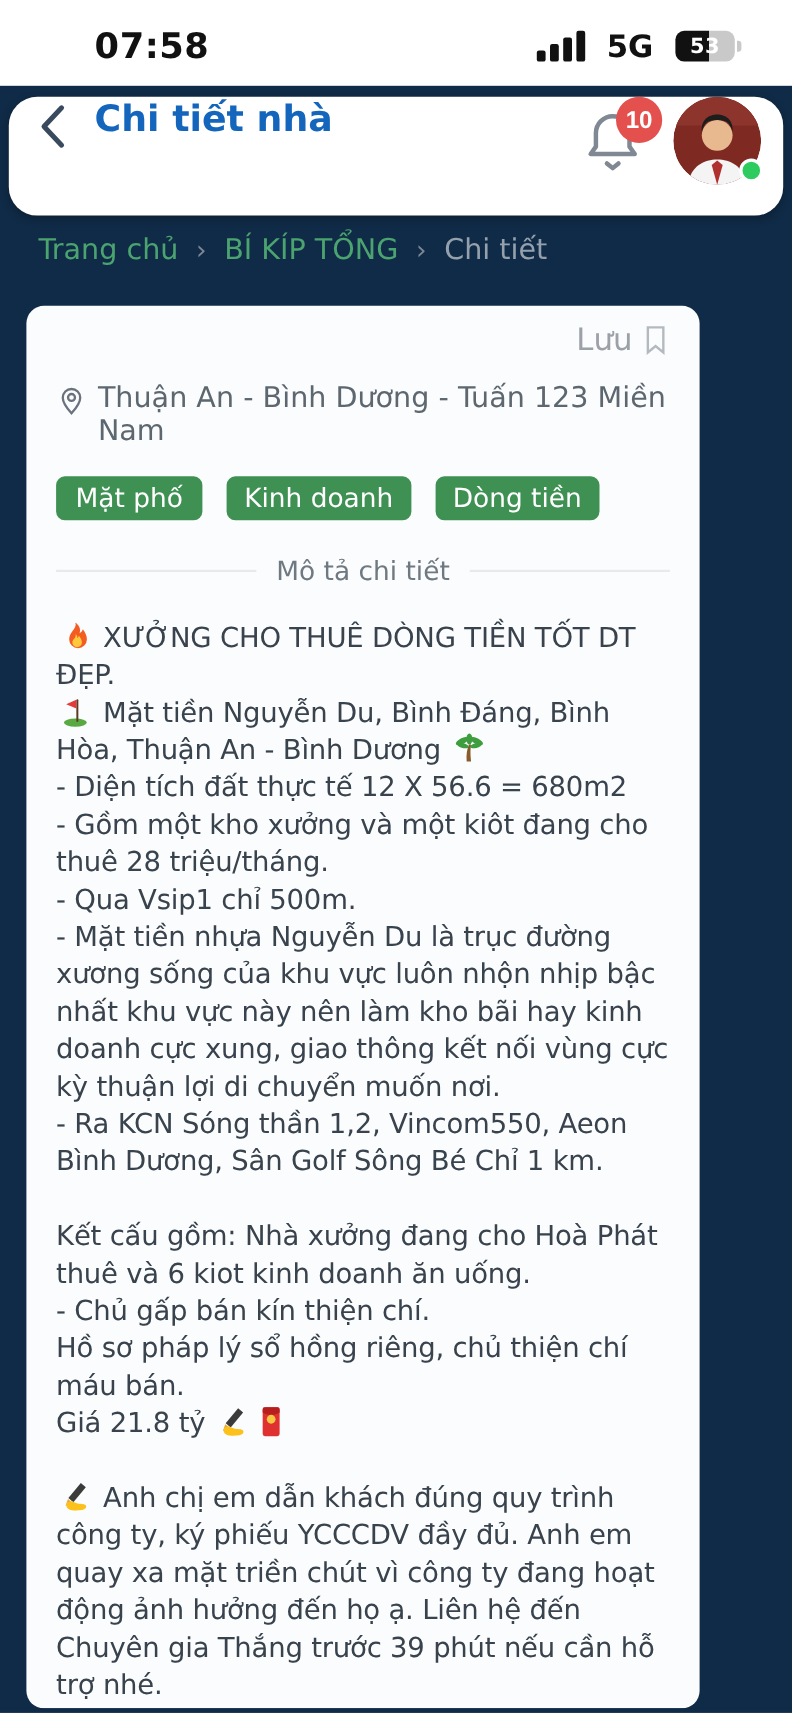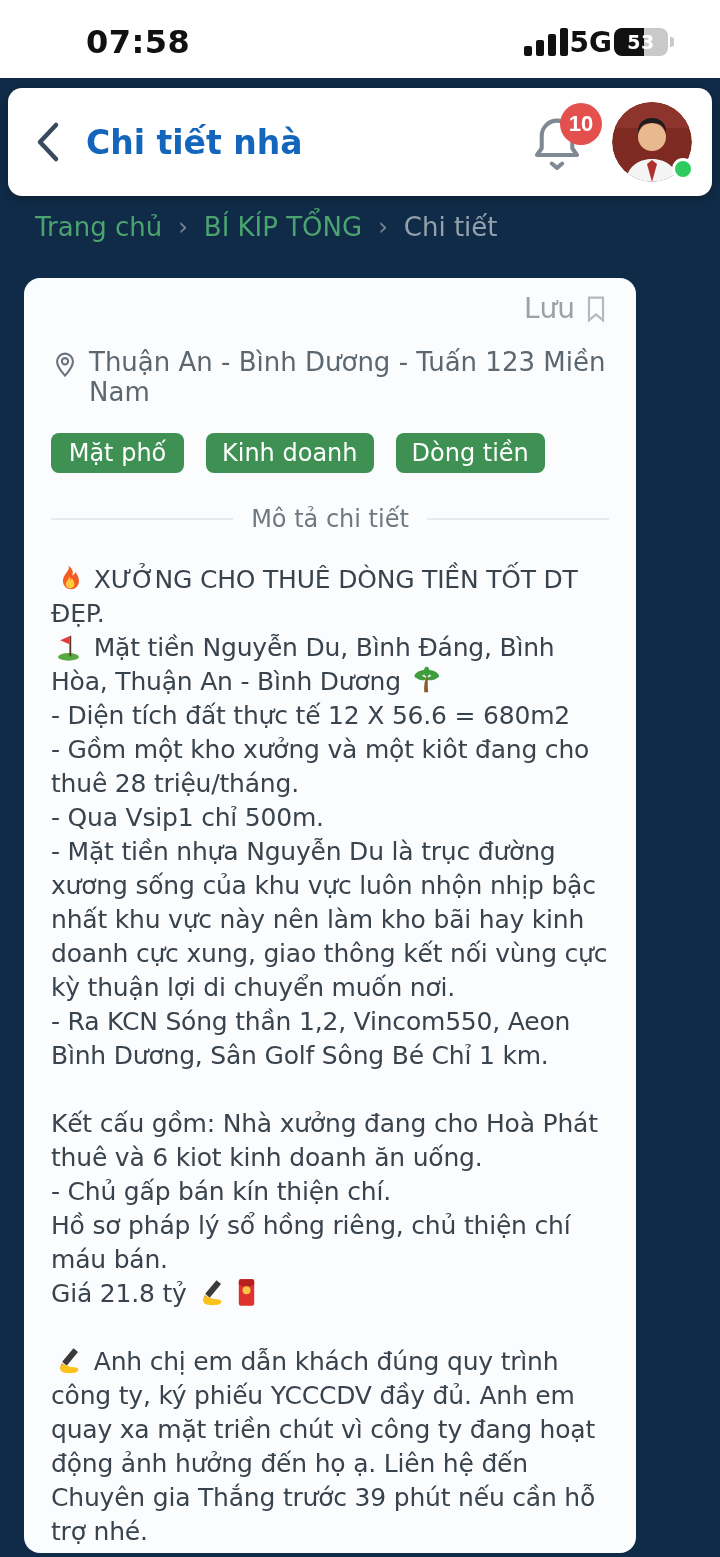--- a/index.html
+++ b/index.html
@@ -11,7 +11,7 @@
   .statusbar { position:absolute; top:0; left:0; width:720px; height:78px; background:#ffffff;
     display:flex; align-items:center; justify-content:space-between; padding:6px 52px 0 86px; color:#111; }
   .sb-time { font-size:32px; font-weight:bold; letter-spacing:.5px; }
-  .sb-right { display:flex; align-items:center; gap:2px; }
+  .sb-right { display:flex; align-items:center; gap:20px; }
   .sb-bars { display:flex; align-items:flex-end; gap:4px; height:28px; }
   .sb-bars i { display:block; width:8px; background:#111; border-radius:2px; }
   .sb-5g { font-size:28px; font-weight:600; }

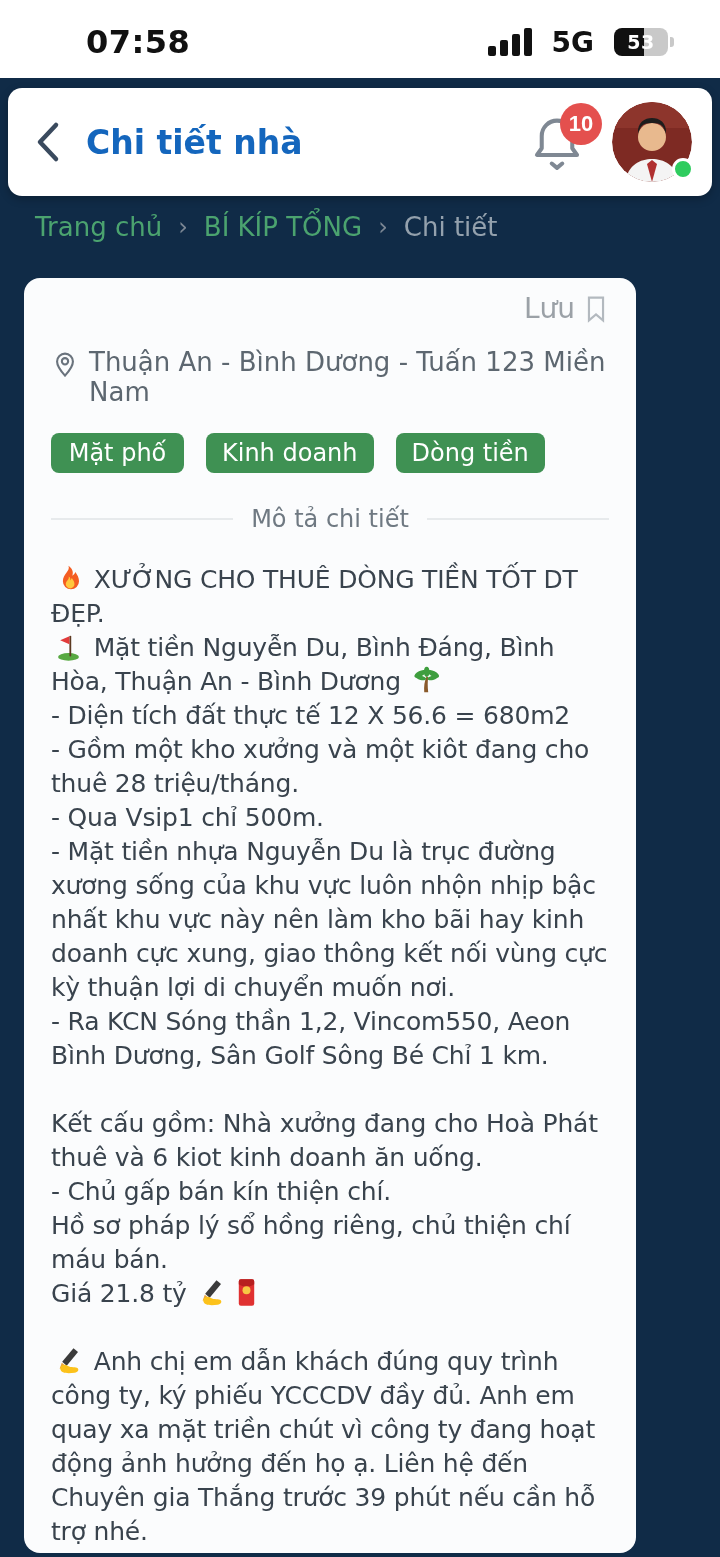--- a/index.html
+++ b/index.html
@@ -24,8 +24,8 @@
 
   
   .appbar { position:absolute; top:88px; left:8px; width:704px; height:108px; background:#fff;
-    border-radius:14px; box-shadow:0 3px 8px rgba(0,0,0,.25);
-    display:flex; align-items:center; padding:0 20px 0 26px; }
+    border-radius:26px; box-shadow:0 3px 8px rgba(0,0,0,.25);
+    display:flex; align-items:flex-start; padding:0 20px 0 26px; }
   .back-btn { background:none; border:none; width:44px; height:54px; display:flex; align-items:center; cursor:pointer; }
   .apptitle { color:#1466bd; font-size:33px; font-weight:600; margin-left:8px; flex:1; }
   .bell-wrap { position:relative; width:66px; height:78px; background:none; border:none; cursor:pointer; margin-right:18px; }

